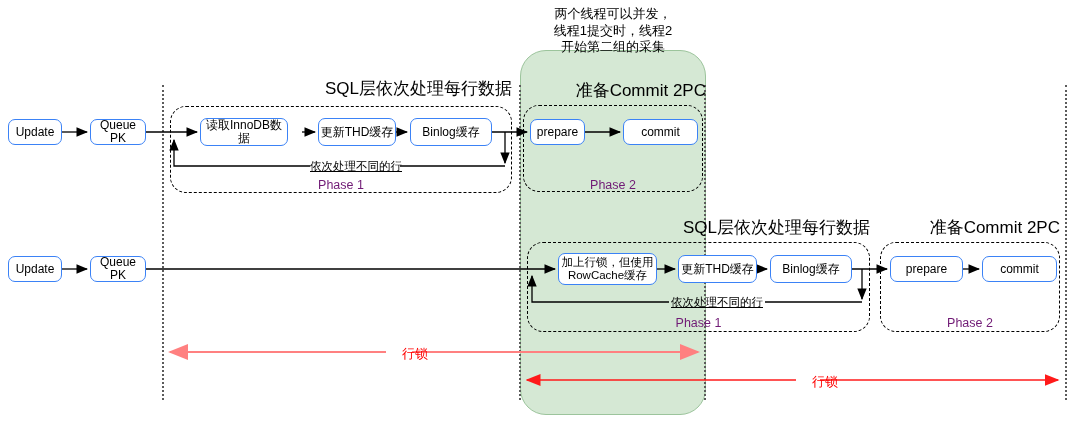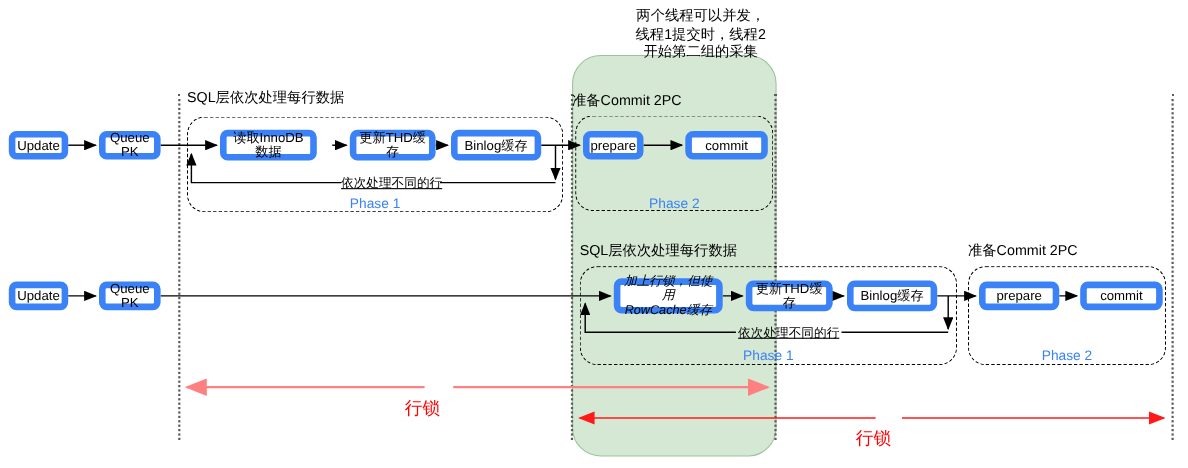--- a/index.html
+++ b/index.html
@@ -43,7 +43,7 @@
     color:#ff0000;font-size:16px;text-align:left;z-index:5;margin-top:16px;
   }
   .annotation{
-    left:544px;top:6px;width:186px;text-align:center;
+    left:520px;top:6px;width:186px;text-align:center;
     font-size:13px;line-height:16.5px;white-space:pre-line;z-index:4;
   }
   svg.connectors{position:absolute;left:0;top:0;z-index:4;}

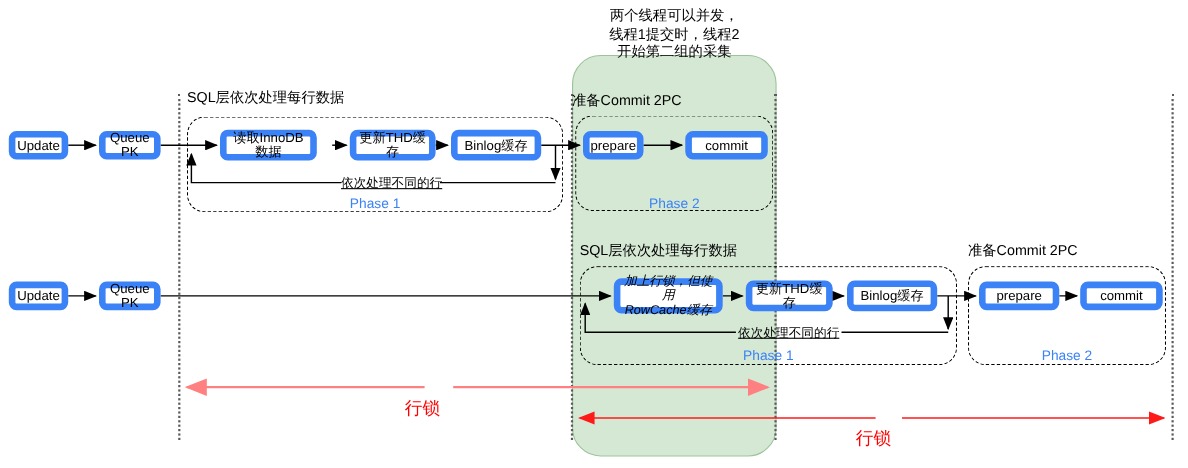--- a/index.html
+++ b/index.html
@@ -31,7 +31,7 @@
   }
   .node.small-text{font-size:11.5px;font-style:italic;}
   .title-label{
-    font-size:13px;text-align:left;z-index:4;line-height:15px;
+    font-size:17px;text-align:right;z-index:4;line-height:15px;
   }
   .phase-label{
     color:#3b82f6;font-size:12.5px;text-align:center;z-index:4;

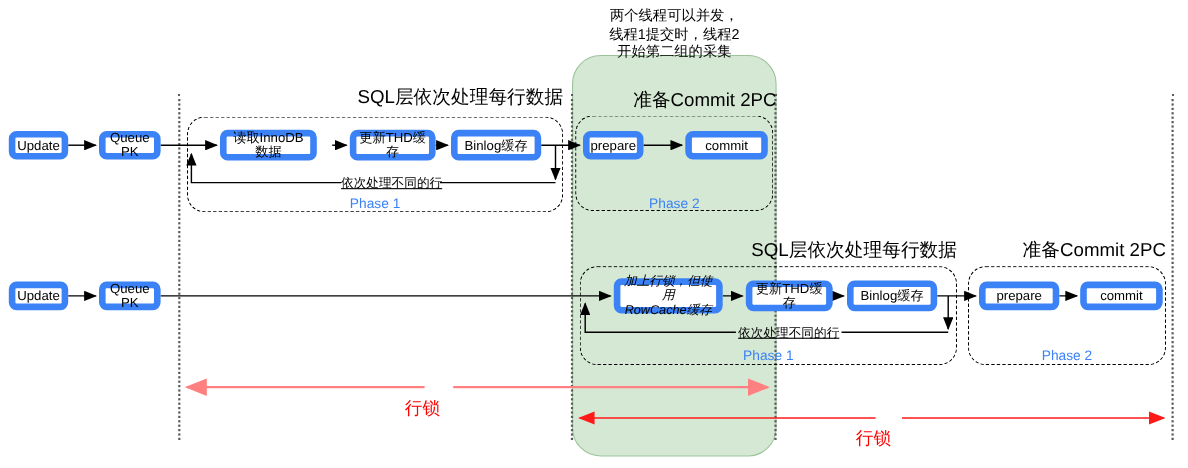--- a/index.html
+++ b/index.html
@@ -25,7 +25,7 @@
   }
   
   .node{
-    background:#ffffff;border:6px solid #3b82f6;border-radius:7px;
+    background:#ffffff;border:1px solid #3b82f6;border-radius:7px;
     box-sizing:border-box;display:flex;align-items:center;justify-content:center;
     font-size:12px;line-height:13px;text-align:center;z-index:5;white-space:pre-line;
   }

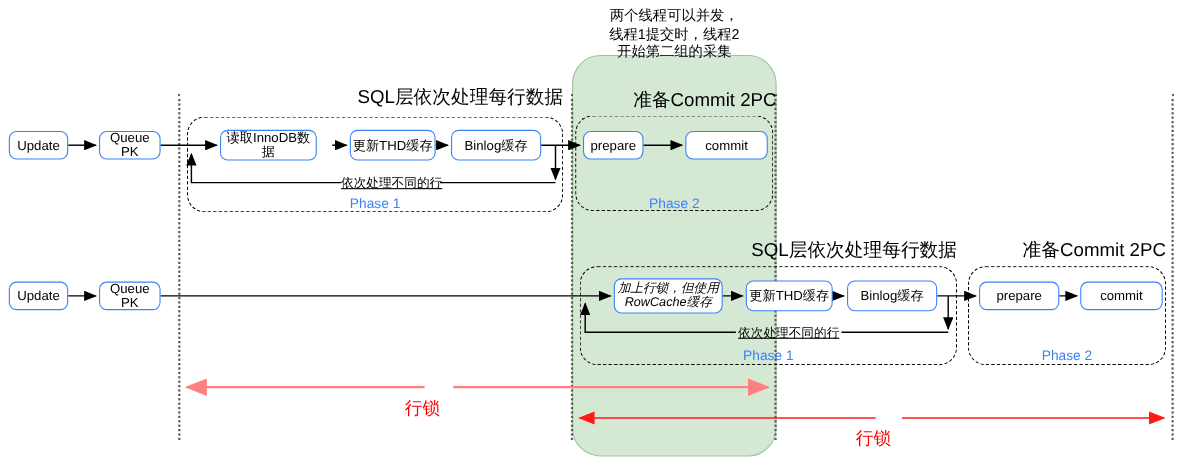--- a/index.html
+++ b/index.html
@@ -34,7 +34,7 @@
     font-size:17px;text-align:right;z-index:4;line-height:15px;
   }
   .phase-label{
-    color:#3b82f6;font-size:12.5px;text-align:center;z-index:4;
+    color:#701a75;font-size:12.5px;text-align:center;z-index:4;
   }
   .loop-label{
     font-size:11.5px;text-align:center;z-index:4;color:#000;text-decoration:underline;

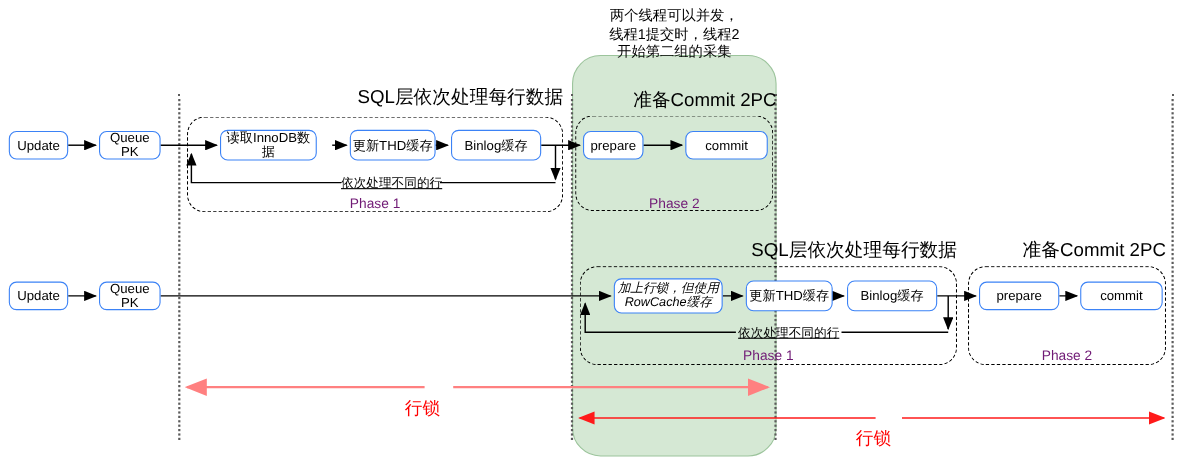--- a/index.html
+++ b/index.html
@@ -29,7 +29,7 @@
     box-sizing:border-box;display:flex;align-items:center;justify-content:center;
     font-size:12px;line-height:13px;text-align:center;z-index:5;white-space:pre-line;
   }
-  .node.small-text{font-size:11.5px;font-style:italic;}
+  .node.small-text{font-size:11.5px;}
   .title-label{
     font-size:17px;text-align:right;z-index:4;line-height:15px;
   }

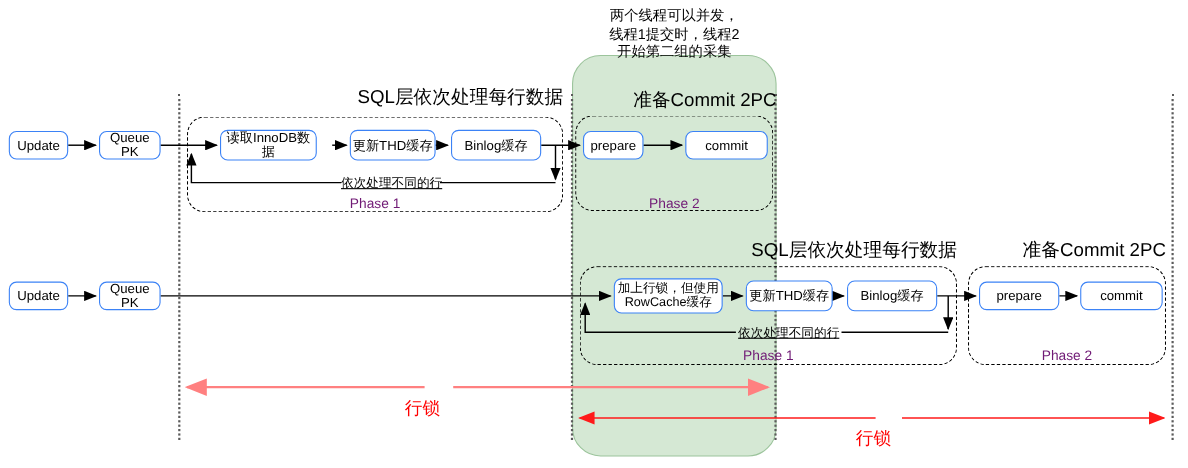--- a/index.html
+++ b/index.html
@@ -40,7 +40,7 @@
     font-size:11.5px;text-align:center;z-index:4;color:#000;text-decoration:underline;
   }
   .lock-label{
-    color:#ff0000;font-size:16px;text-align:left;z-index:5;margin-top:16px;
+    color:#ff0000;font-size:13px;text-align:right;z-index:5;
   }
   .annotation{
     left:520px;top:6px;width:186px;text-align:center;

